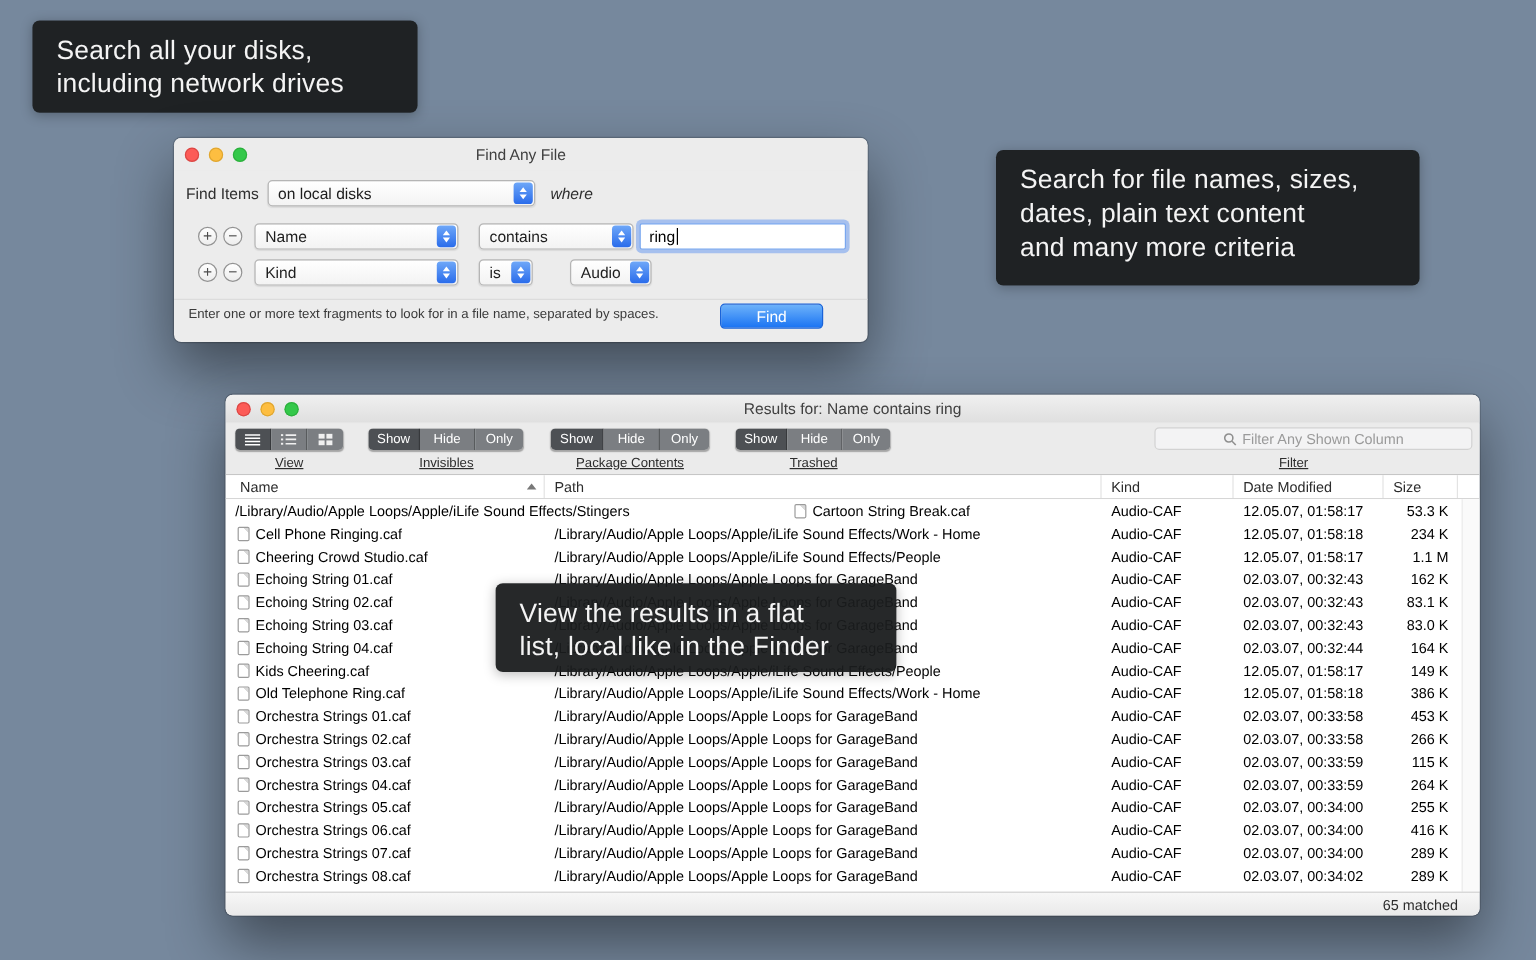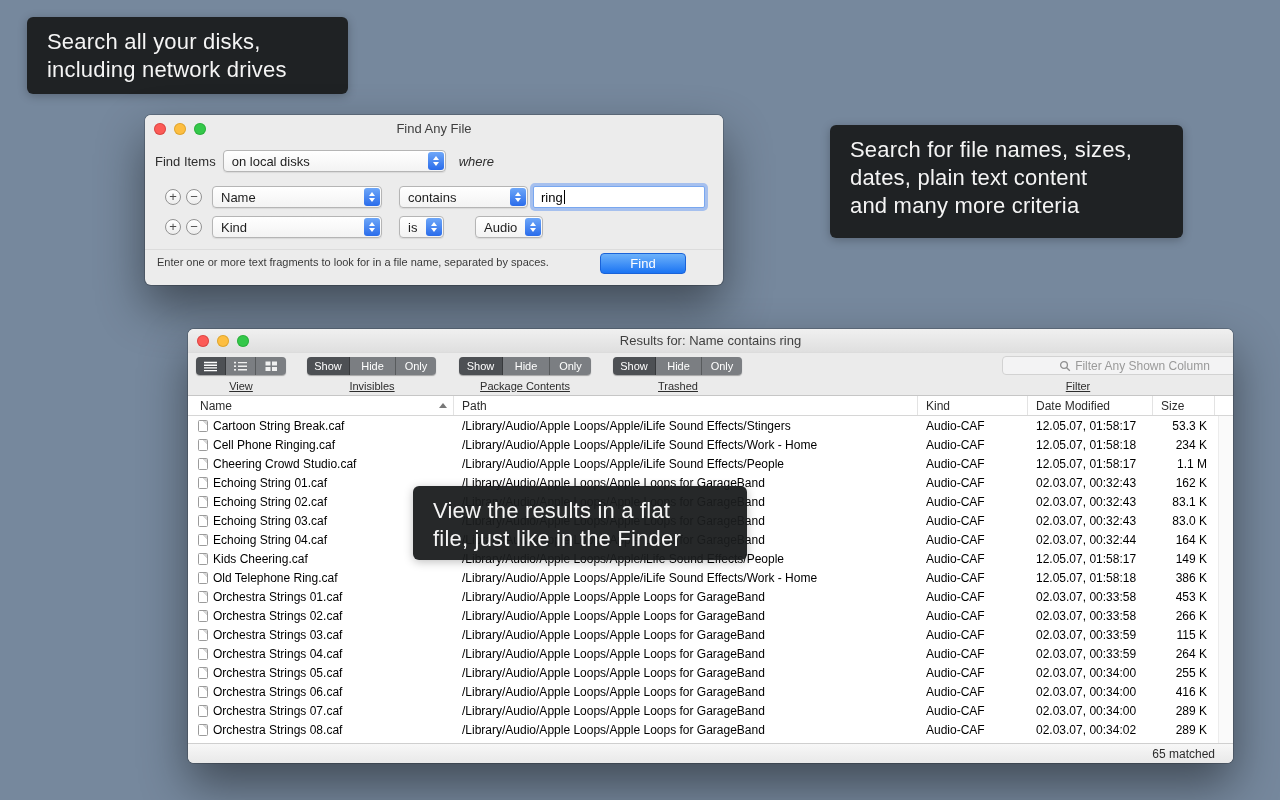--- a/index.html
+++ b/index.html
@@ -157,7 +157,7 @@
   .filter-field {
     position:absolute; left:774px; top:3px; width:265px; height:19px;
     background:#f3f3f4; border:1px solid #d2d2d2; border-radius:4px;
-    display:flex; align-items:center; justify-content:center; gap:4px;margin-left:40px;
+    display:flex; align-items:center; justify-content:center; gap:4px;
   }
   .filter-ph { font-size:12px; color:#9a9a9a; }
 

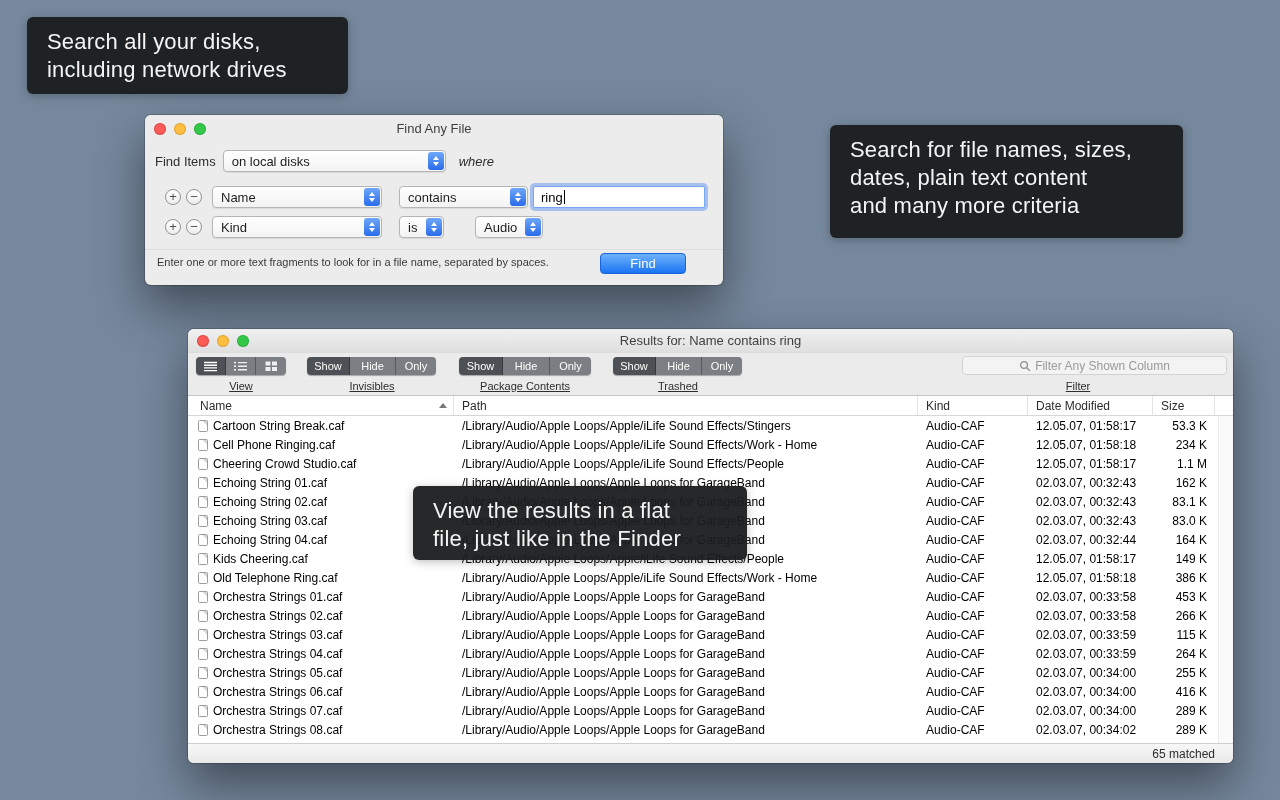--- a/index.html
+++ b/index.html
@@ -395,11 +395,11 @@
 
   <div class="rw-body">
       <div class="trow">
+    <div class="cell col-path">/Library/Audio/Apple Loops/Apple/iLife Sound Effects/Stingers</div>
     <div class="cell col-name">
       <span class="doc-icon"></span>
       <span>Cartoon String Break.caf</span>
     </div>
-    <div class="cell col-path">/Library/Audio/Apple Loops/Apple/iLife Sound Effects/Stingers</div>
     <div class="cell col-kind">Audio-CAF</div>
     <div class="cell col-date">12.05.07, 01:58:17</div>
     <div class="cell col-size">53.3 K</div>

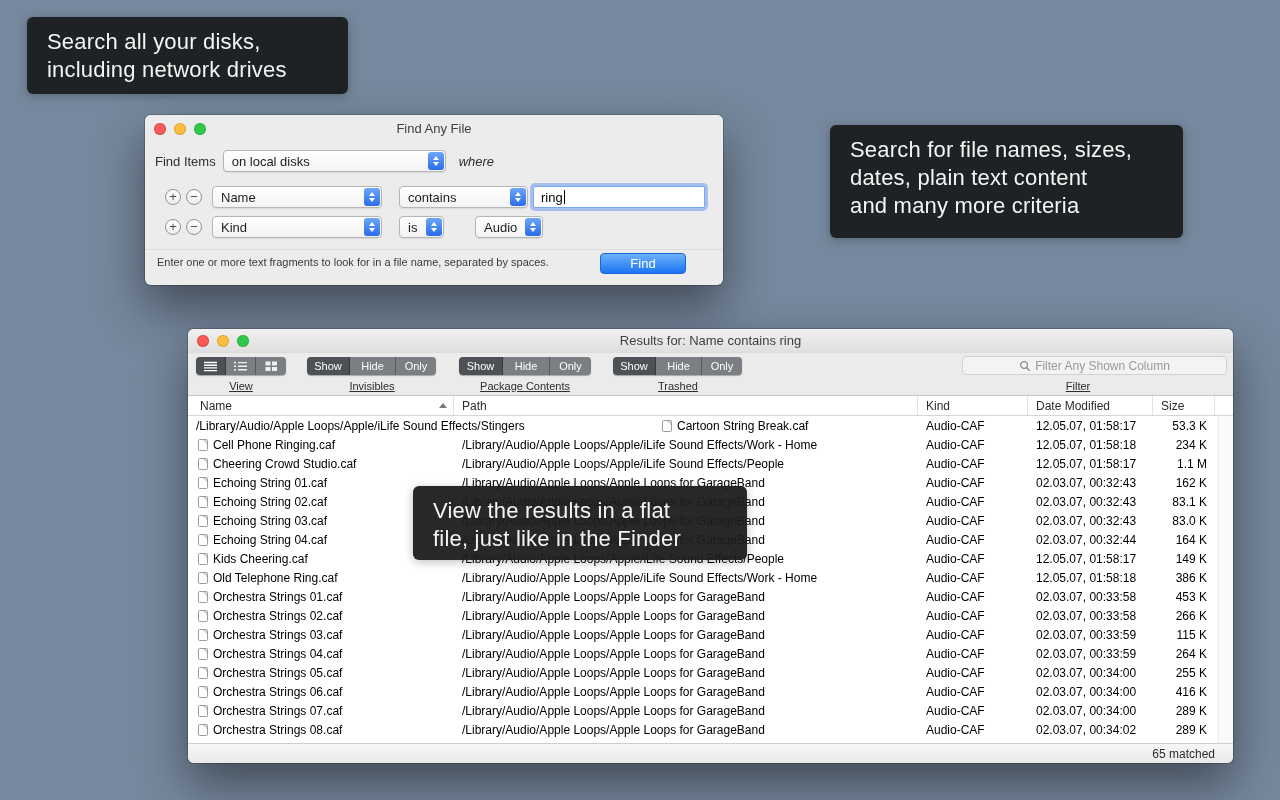--- a/index.html
+++ b/index.html
@@ -573,6 +573,6 @@
 </div>
 
 <div class="callout callout-middle">View the results in a flat
-file, just like in the Finder</div>
+list, local like in the Finder</div>
 
 </body></html>

